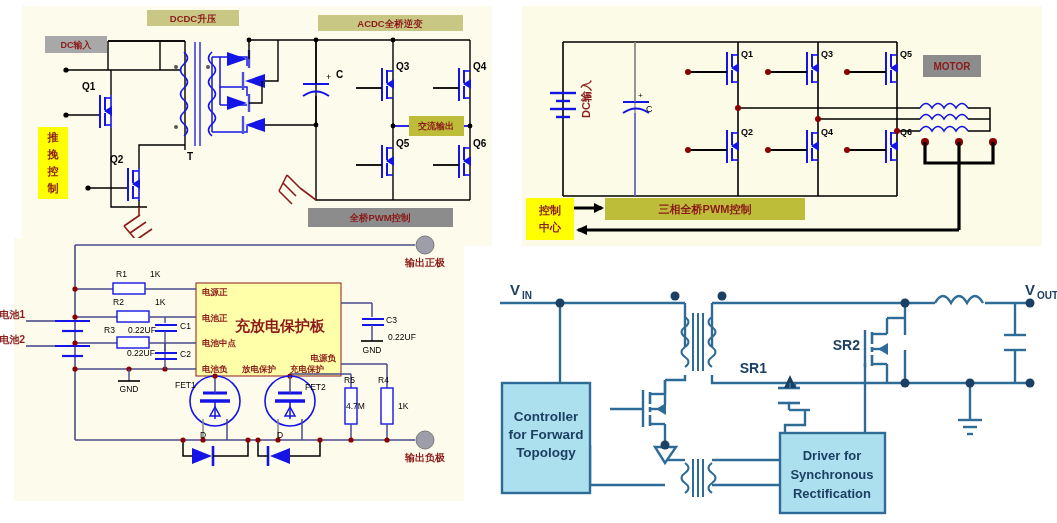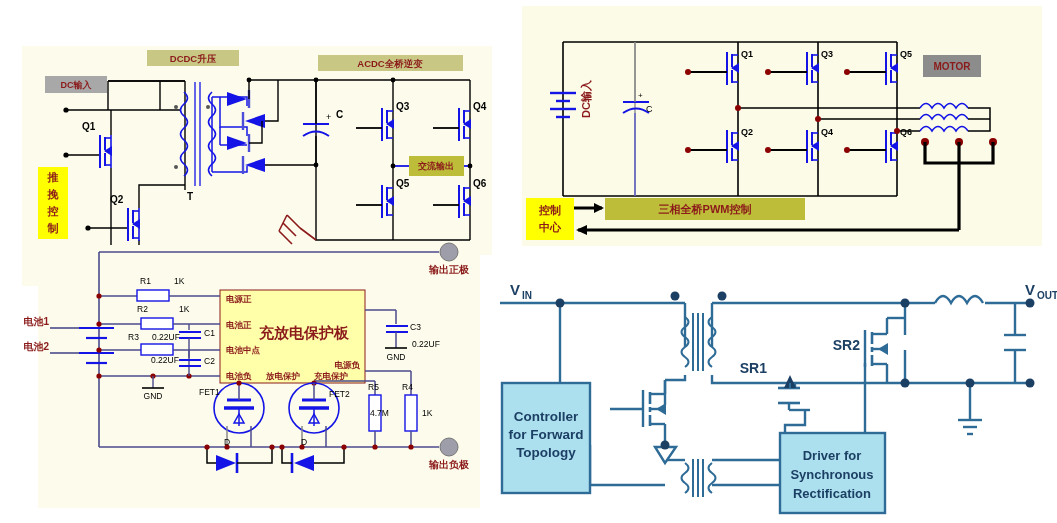--- a/index.html
+++ b/index.html
@@ -11,7 +11,7 @@
 </head>
 <body>
 
-<div class="panel" style="left:0px;top:0px;width:500px;height:250px;margin-top:40px;">
+<div class="panel" style="left:0px;top:0px;width:500px;height:250px;">
 <svg width="500" height="250" viewBox="0 0 500 250">
   <rect x="22" y="6" width="470" height="240" fill="#fdfcec"></rect>
 

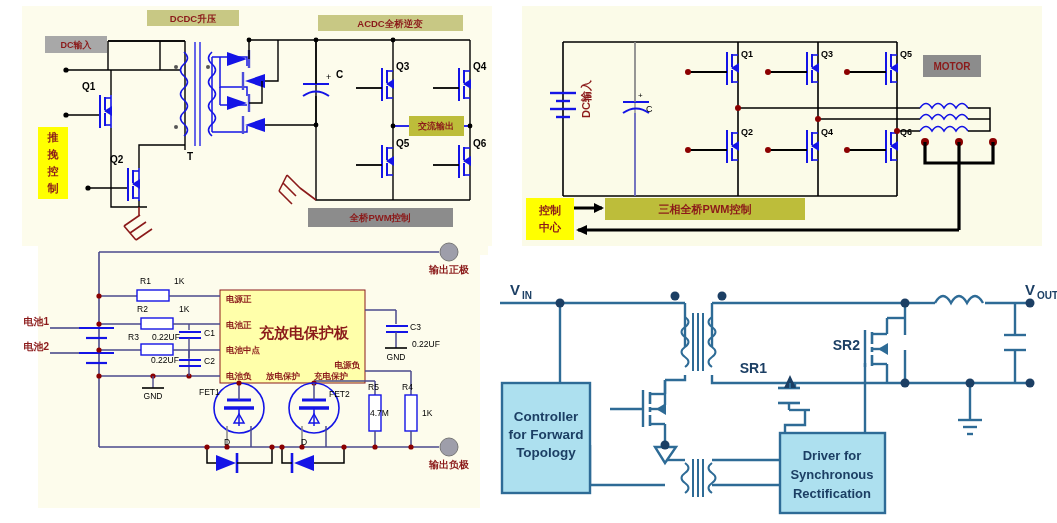--- a/index.html
+++ b/index.html
@@ -363,7 +363,7 @@
 </svg>
 </div>
 
-<div class="panel" style="left:0px;top:240px;width:480px;height:273px;margin-left:24px;">
+<div class="panel" style="left:0px;top:233px;width:480px;height:273px;">
 <svg width="480" height="273" viewBox="0 0 480 273">
   <rect x="14" y="5" width="450" height="263" fill="#fdfcec"></rect>
 

